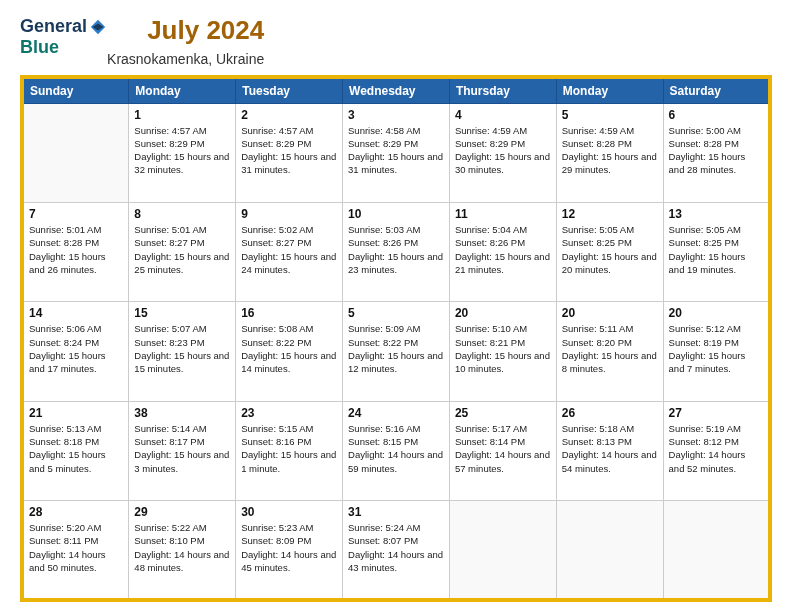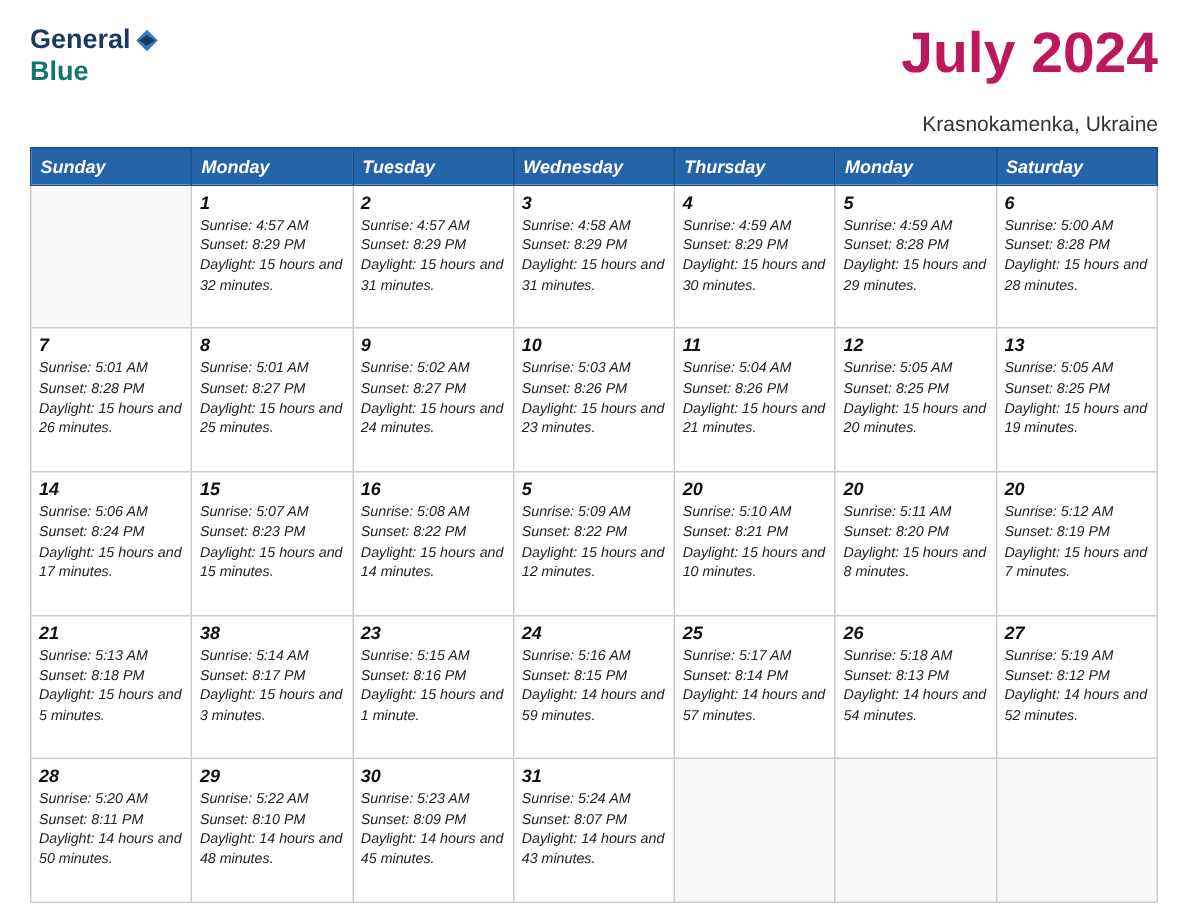--- a/index.html
+++ b/index.html
@@ -19,7 +19,6 @@
     }
     .header {
       display: flex;
-      justify-content: space-between;
       align-items: flex-start;
       margin-bottom: 8px;
     }

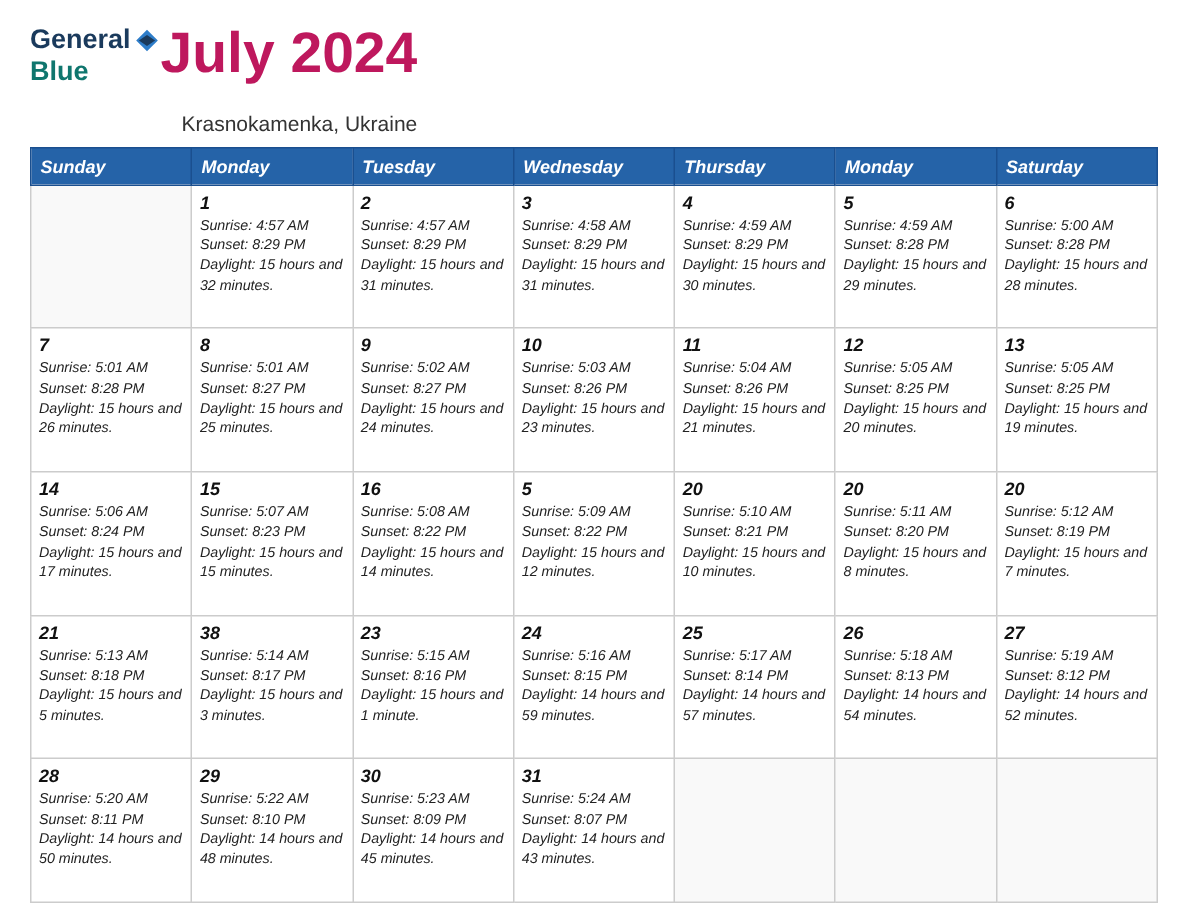--- a/index.html
+++ b/index.html
@@ -50,9 +50,9 @@
       text-align: right;
     }
     .month-title {
-      font-size: 38px;
-      font-weight: bold;
-      color: #be185d;
+      font-size: 26px;
+      font-weight: bold;
+      color: #a16207;
       line-height: 1.1;
     }
     .location {

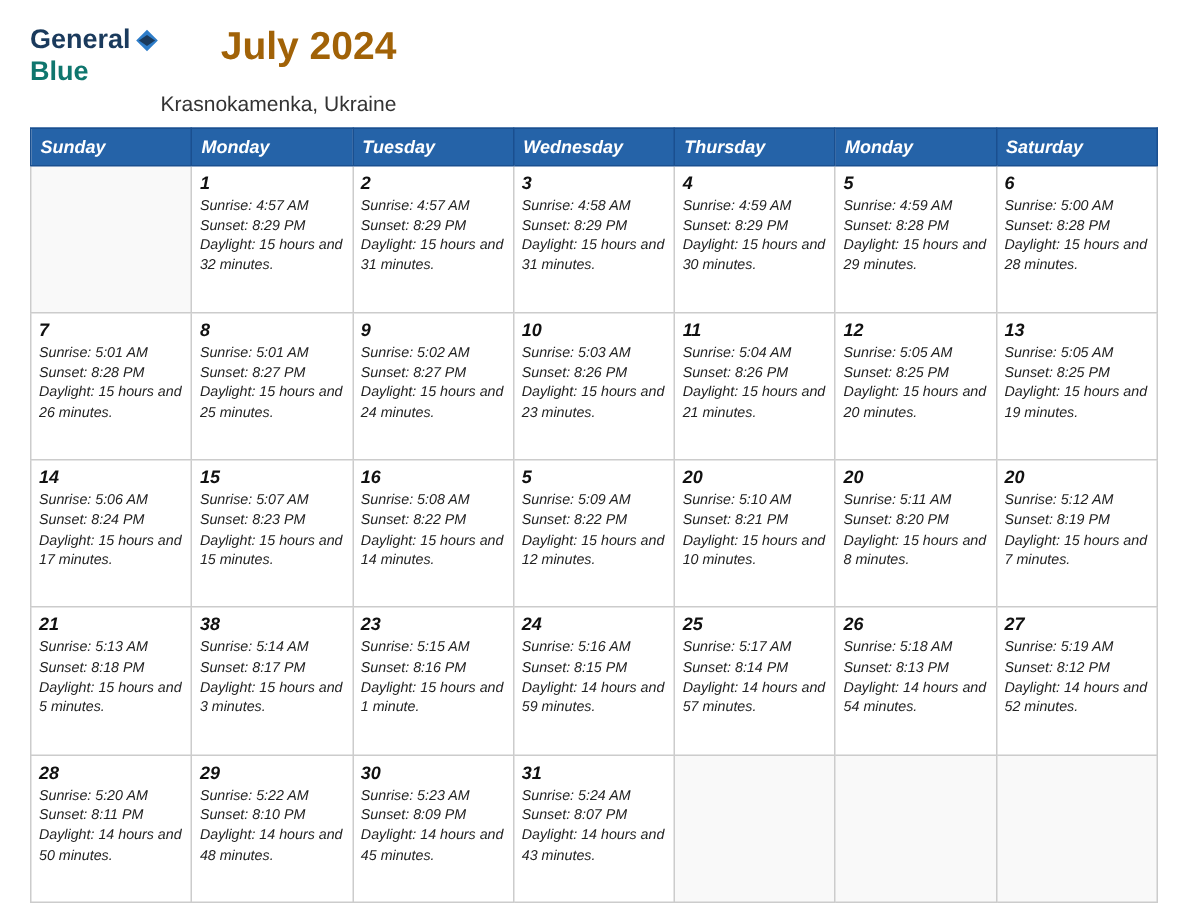--- a/index.html
+++ b/index.html
@@ -58,7 +58,7 @@
     .location {
       font-size: 14px;
       color: #333;
-      margin-top: 16px;
+      margin-top: 6px;
     }
     .calendar {
       flex: 1;

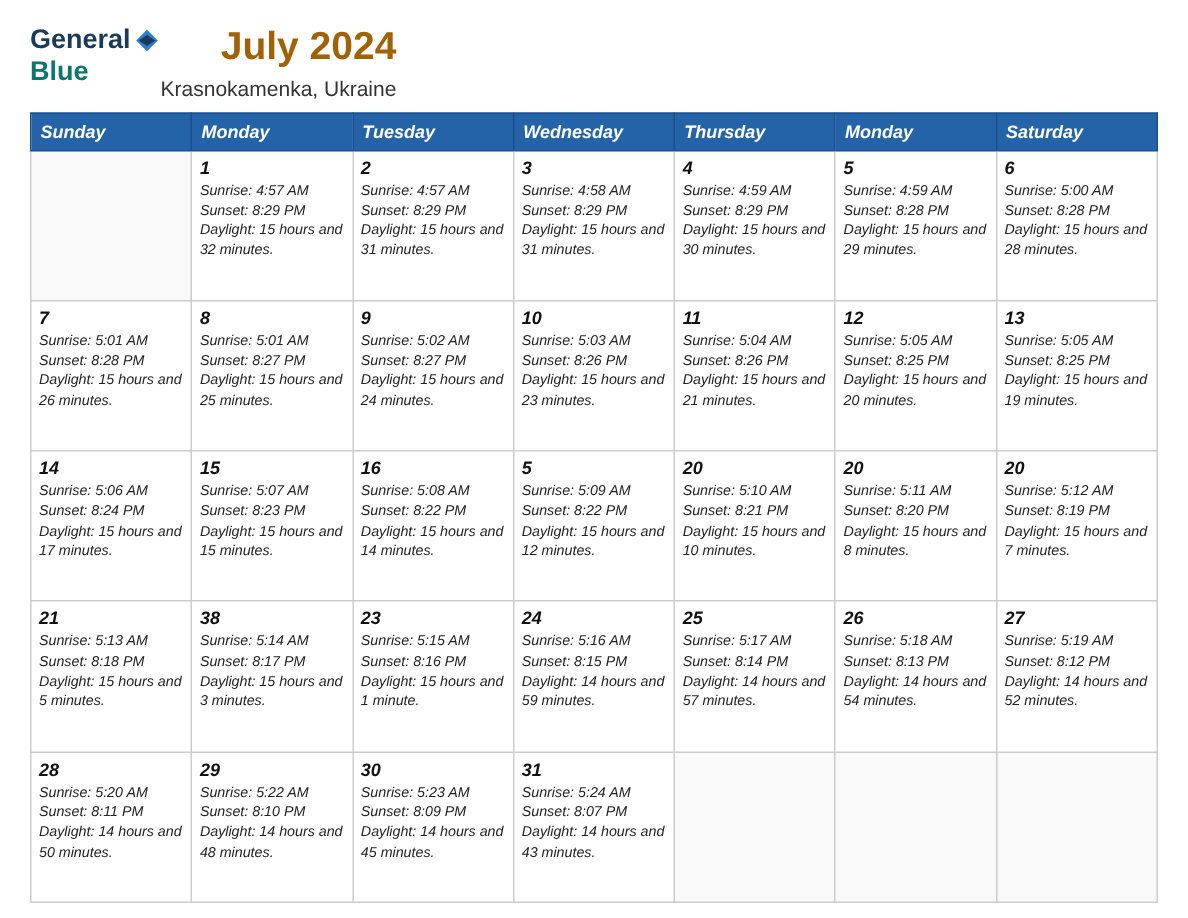--- a/index.html
+++ b/index.html
@@ -62,11 +62,10 @@
     }
     .calendar {
       flex: 1;
-      border: 1px solid #eab308;
+      border: 4px solid #eab308;
       border-collapse: collapse;
       width: 100%;
       table-layout: fixed;
-      font-style: italic;
     }
     .calendar th {
       background-color: #2563a8;

